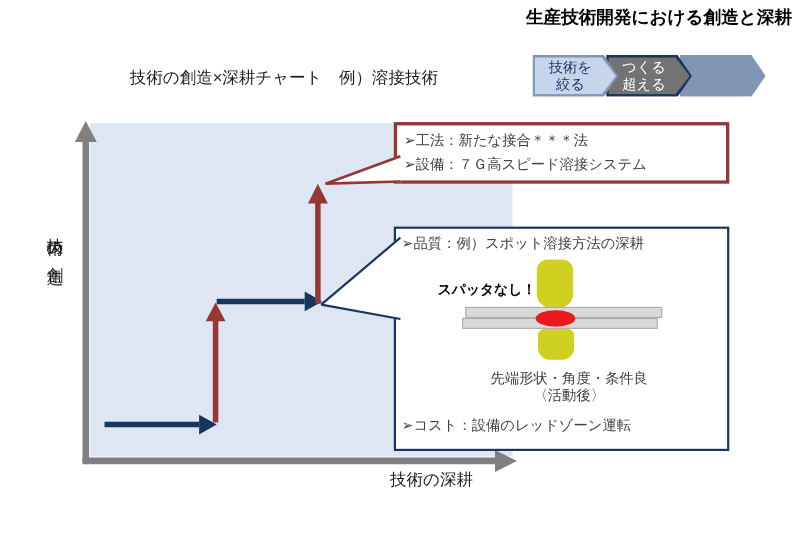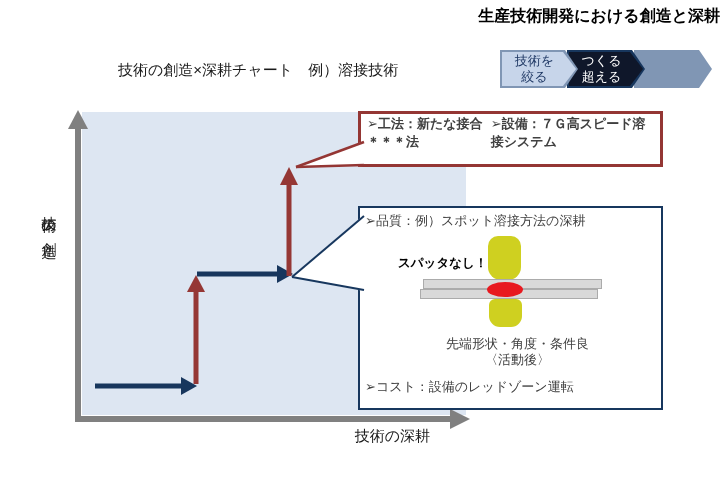--- a/index.html
+++ b/index.html
@@ -24,7 +24,7 @@
   .chev.light .chev-inner{background:#c7d5ea;color:#1f3864;}
   .chev.dark .chev-outer{background:#17365d;}
   .chev.dark .chev-inner{background:#0f172a;color:#fff;}
-  #chev-1{z-index:3;margin-left:16px;} #chev-2{z-index:2;} #chev-3{z-index:1;}
+  #chev-1{z-index:3;} #chev-2{z-index:2;} #chev-3{z-index:1;}
 
   
   #svg-bg{top:0;left:0;z-index:1;}

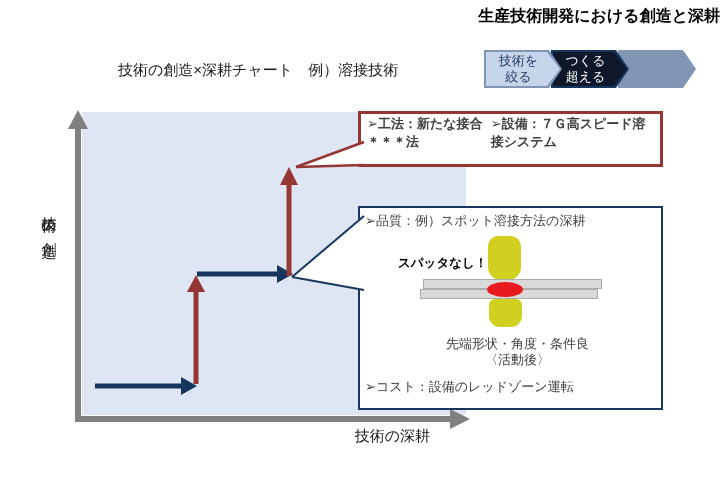--- a/index.html
+++ b/index.html
@@ -23,7 +23,7 @@
   .chev.light .chev-outer{background:#8096b4;}
   .chev.light .chev-inner{background:#c7d5ea;color:#1f3864;}
   .chev.dark .chev-outer{background:#17365d;}
-  .chev.dark .chev-inner{background:#0f172a;color:#fff;}
+  .chev.dark .chev-inner{background:#737373;color:#fff;}
   #chev-1{z-index:3;} #chev-2{z-index:2;} #chev-3{z-index:1;}
 
   

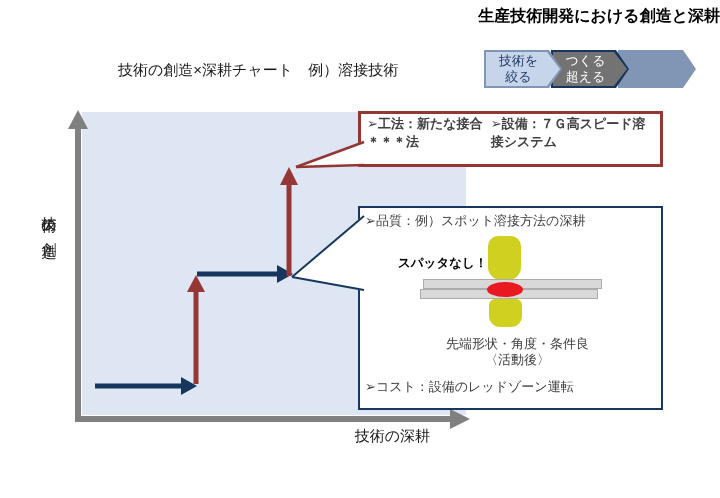--- a/index.html
+++ b/index.html
@@ -33,7 +33,7 @@
   
   .callout{background:#fff;box-sizing:border-box;z-index:3;font-size:13px;color:#404040;}
   #red-box{left:358px;top:111px;width:305px;height:56px;border:3px solid #943634;
-    display:flex;flex-direction:row;justify-content:space-evenly;padding:1px 6px;font-weight:bold;}
+    display:flex;flex-direction:column;justify-content:space-evenly;padding:1px 6px;}
   #blue-box{left:358px;top:193px;width:305px;height:204px;border:2px solid #17375e;margin-top:13px;}
   #quality-line{top:4px;left:5px;}
   #cost-line{top:170px;left:5px;}

